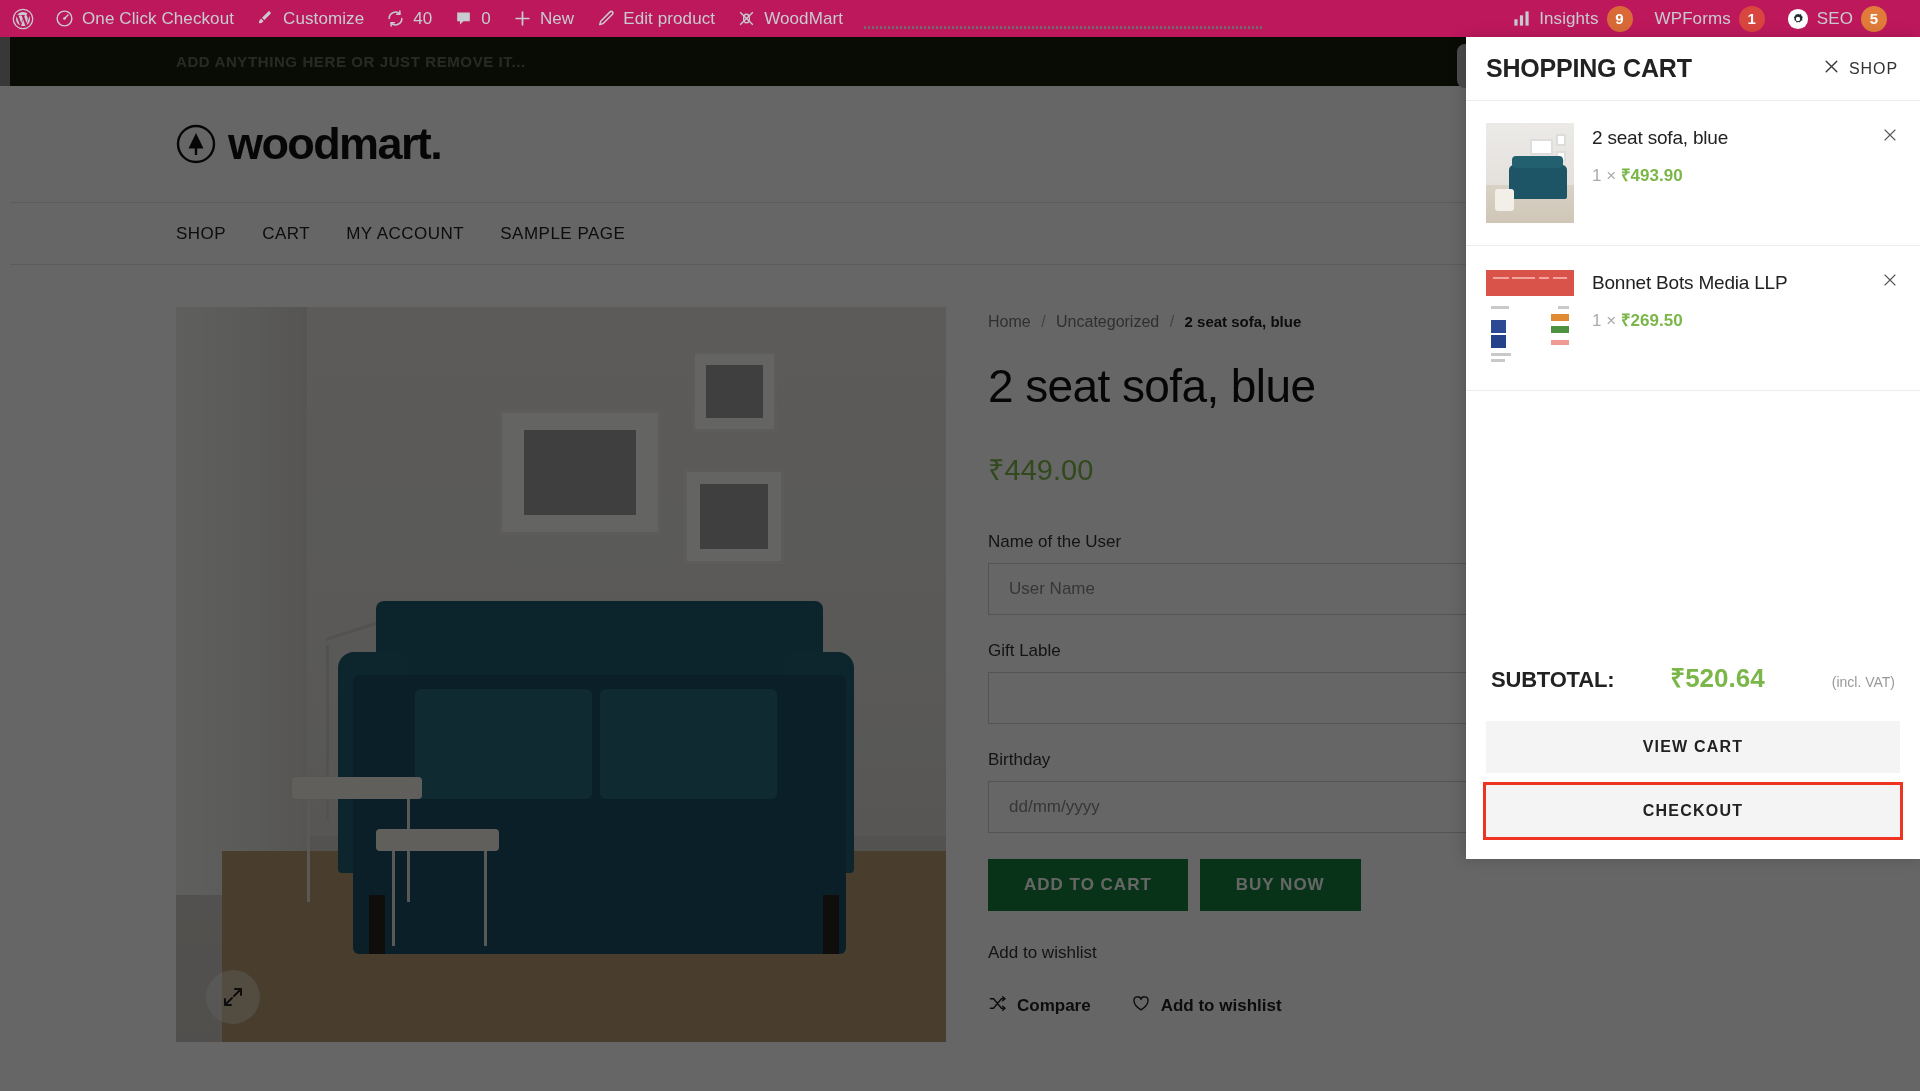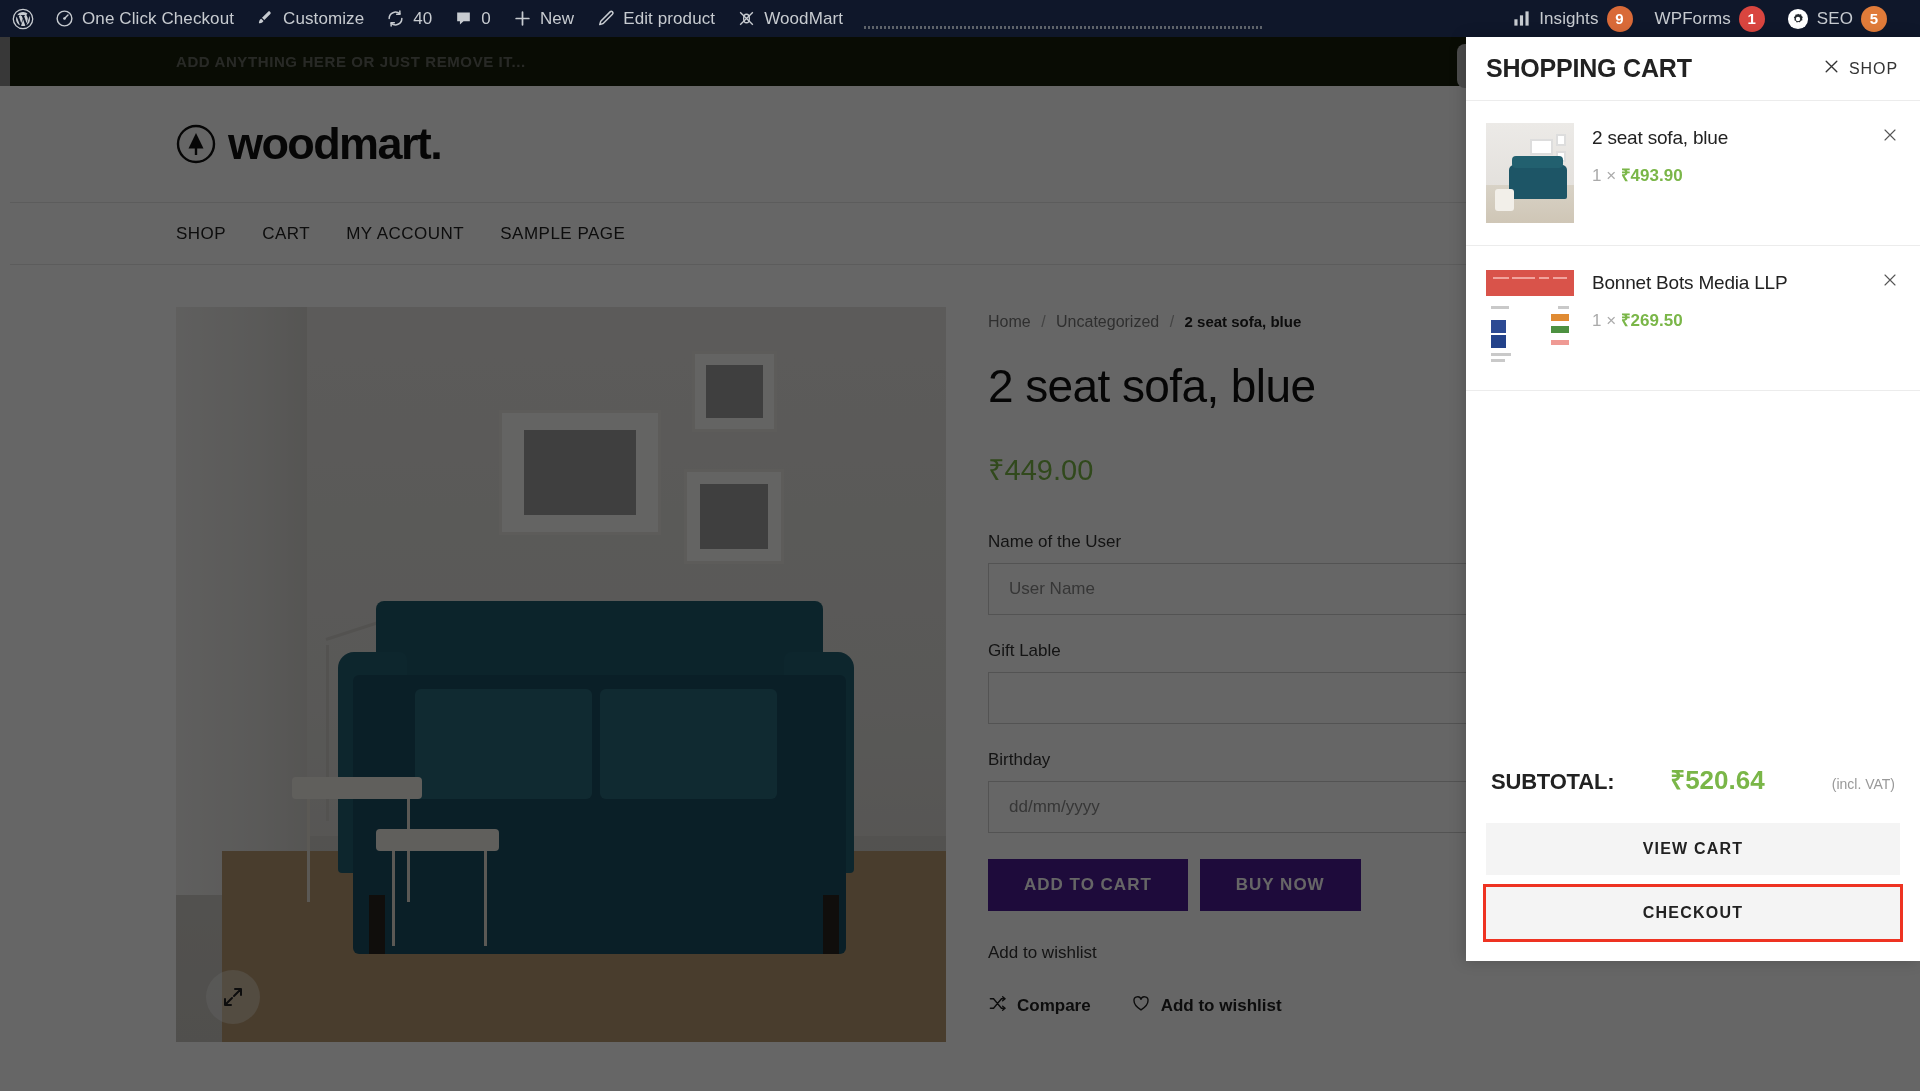--- a/index.html
+++ b/index.html
@@ -14,7 +14,7 @@
   
   .adminbar {
     position: absolute; top: 0; left: 0; width: 1920px; height: 37px;
-    background: #0f172a; display: flex; align-items: flex-end;
+    background: #be185d; display: flex; align-items: flex-end;
     z-index: 60;
   }
   .ab-item {

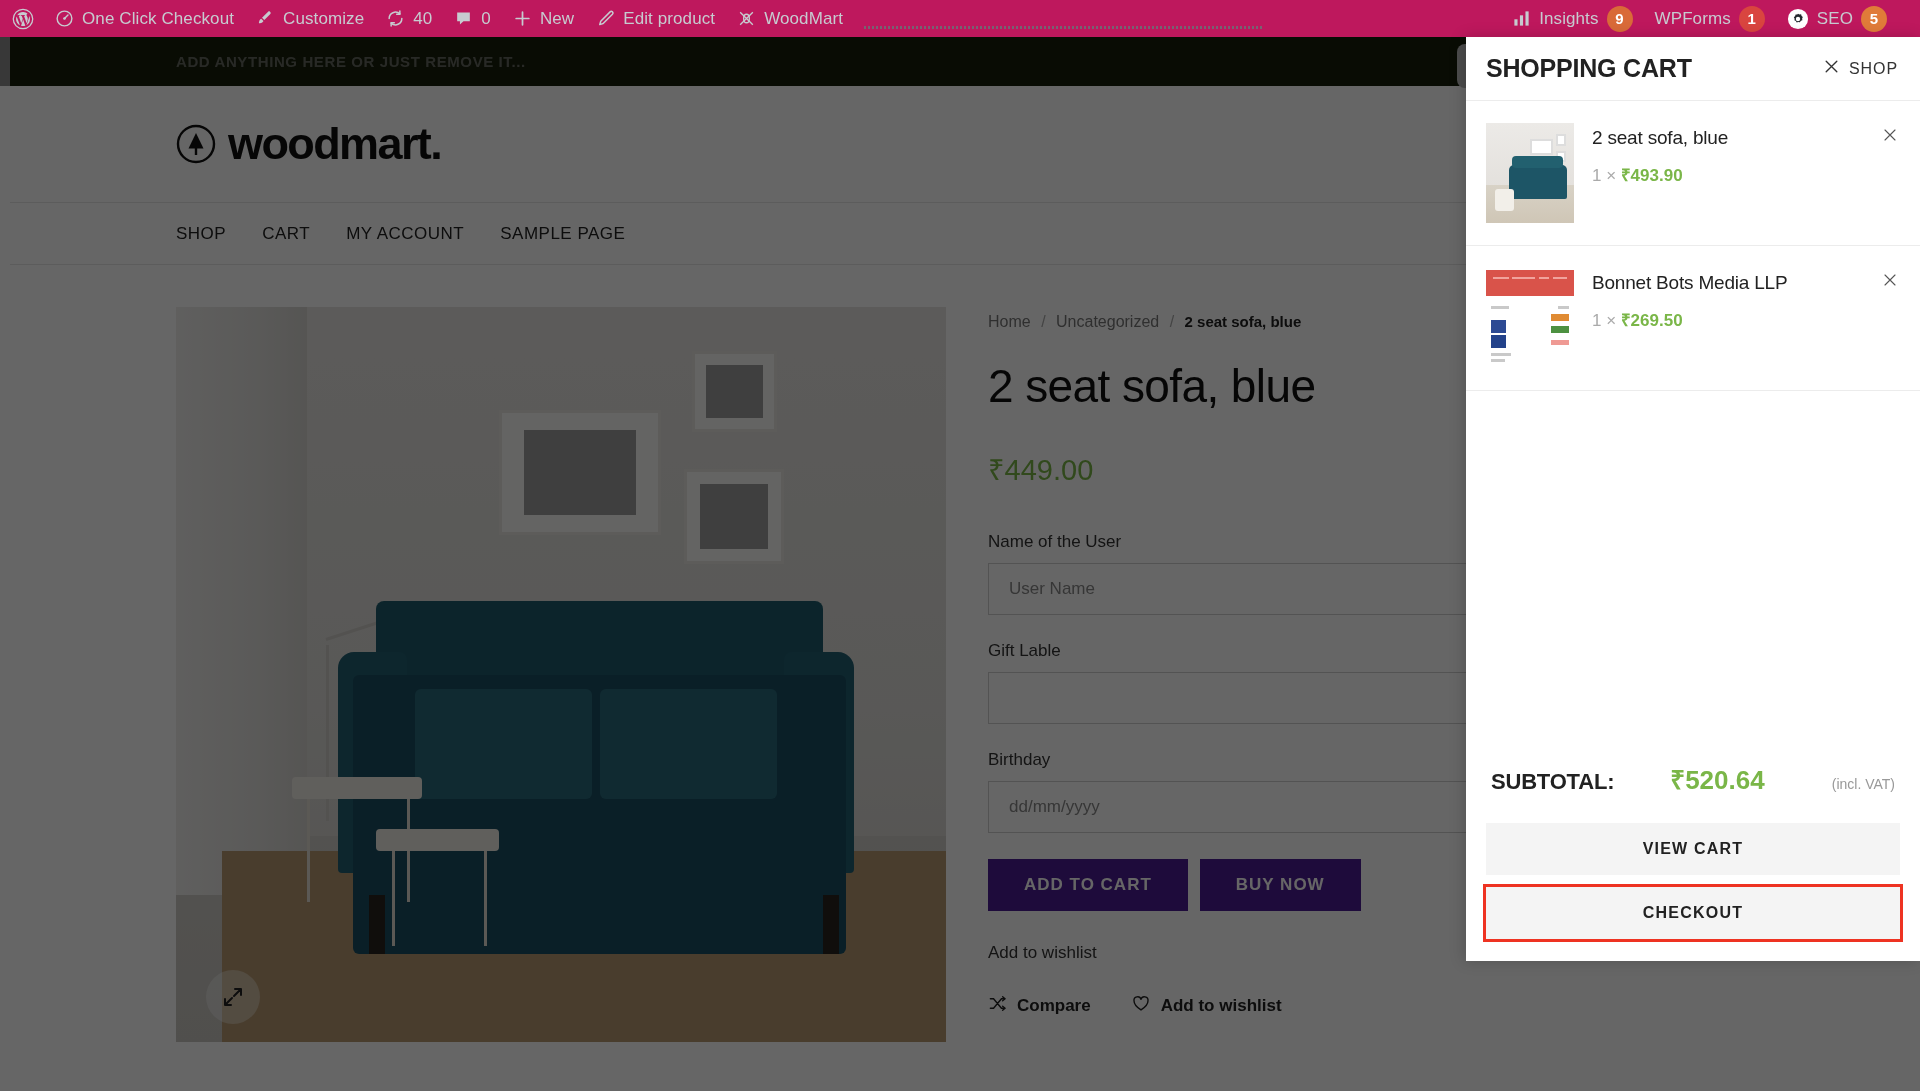--- a/index.html
+++ b/index.html
@@ -118,7 +118,7 @@
 
   
   .cart-panel {
-    position: absolute; top: 37px; right: 0; width: 454px; height: 924px;
+    position: absolute; top: 37px; right: 0; width: 454px; height: 822px;
     background: #fff; z-index: 70; display: flex; flex-direction: column;
     box-shadow: -2px 0 14px rgba(0,0,0,.18);
   }

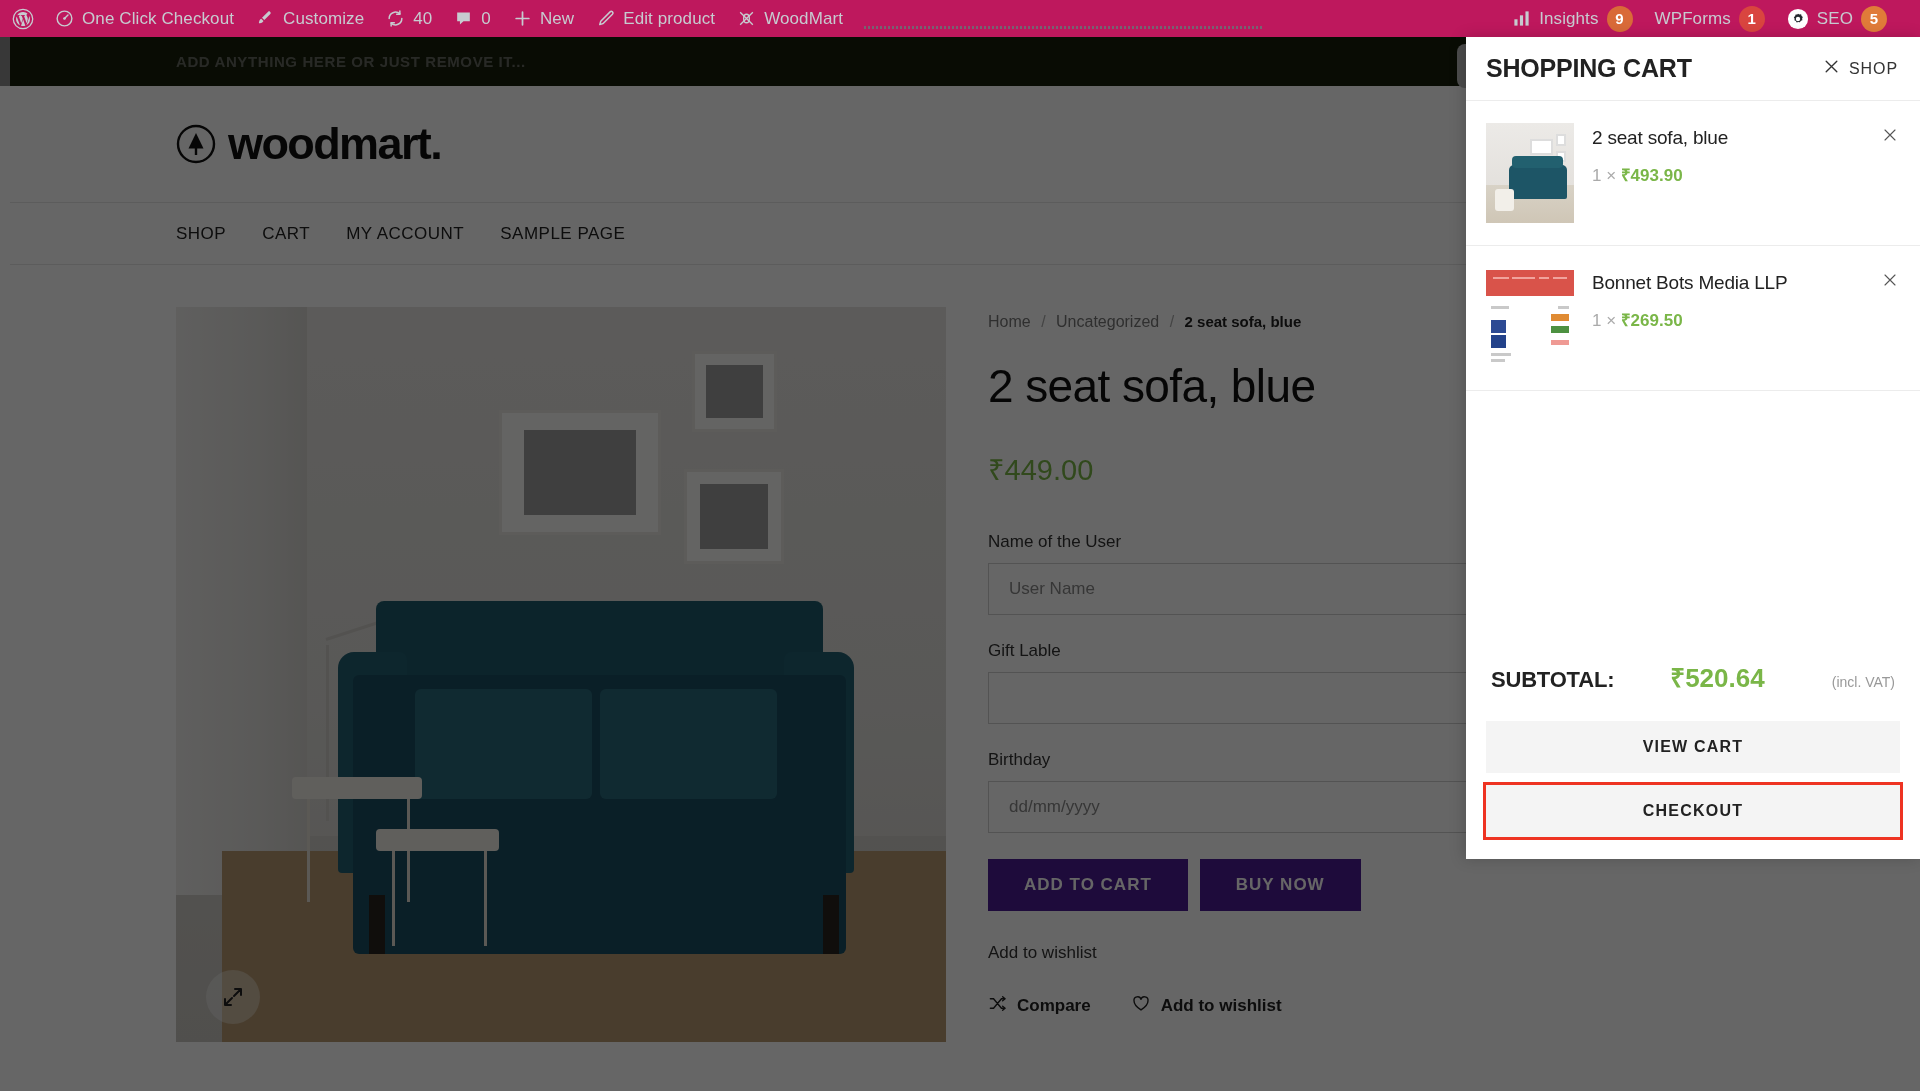--- a/index.html
+++ b/index.html
@@ -91,7 +91,7 @@
   }
   .btn-row { display: flex; gap: 12px; margin-top: 16px; margin-bottom: 32px; }
   .btn-green {
-    height: 52px; padding: 0 36px; background: #4c1d95; color: #fff;
+    height: 52px; padding: 0 36px; background: #15803d; color: #fff;
     display: flex; align-items: center; justify-content: center;
     font-size: 17px; letter-spacing: 1px; font-weight: bold;
   }

